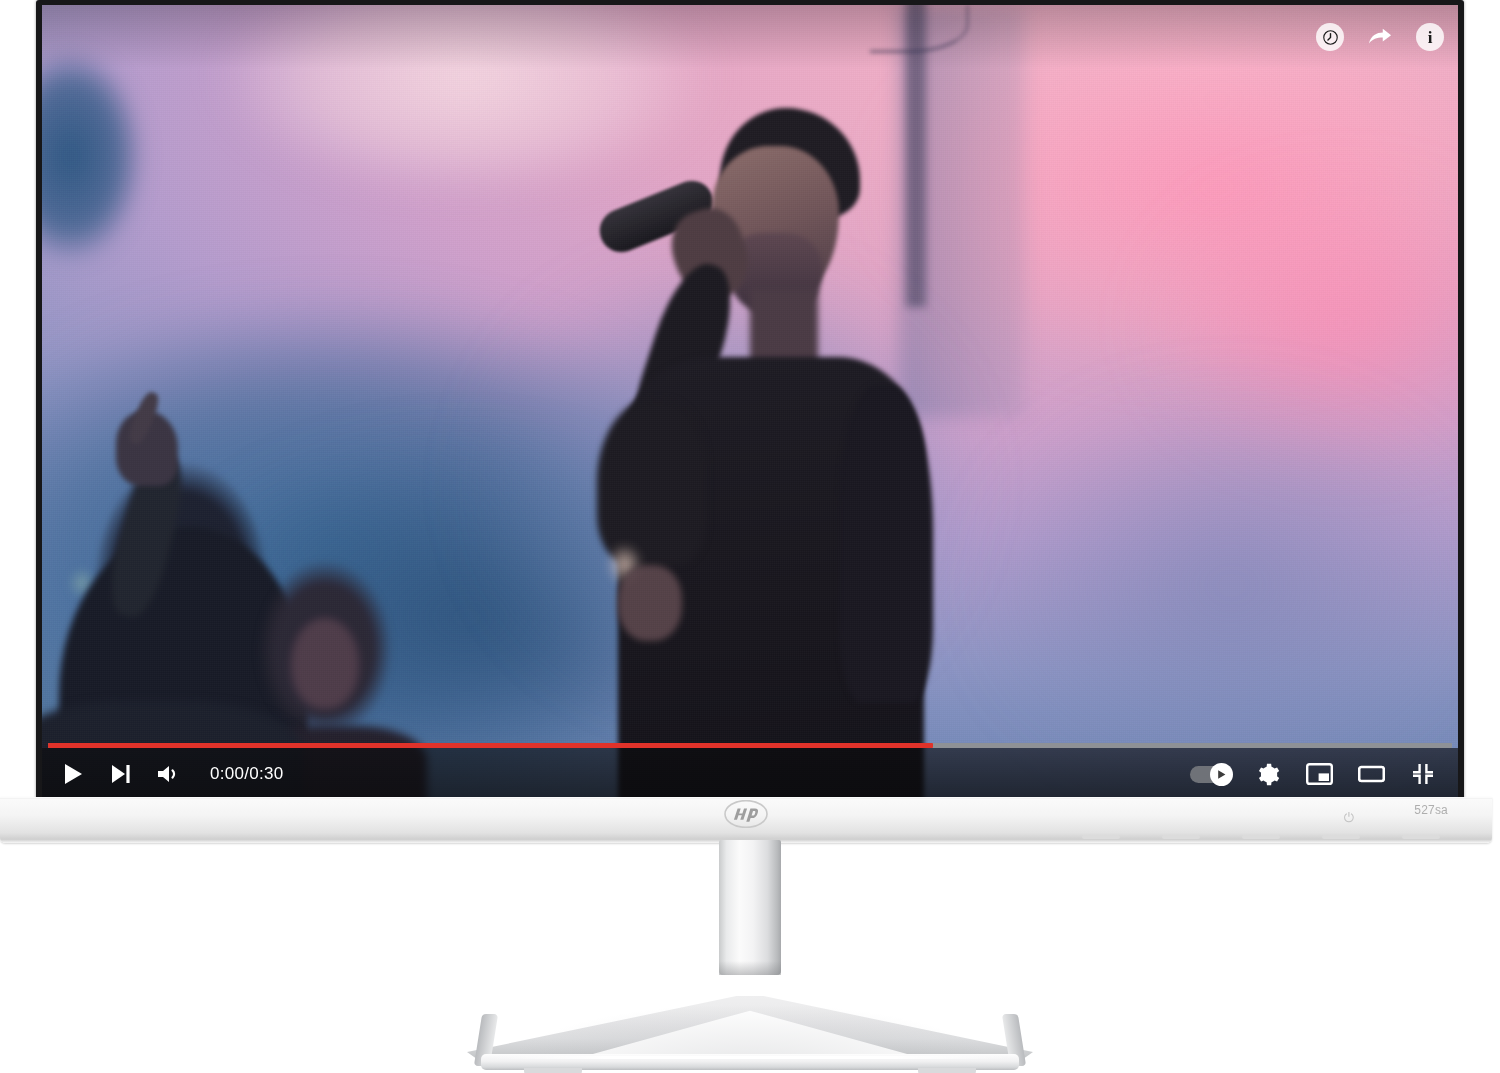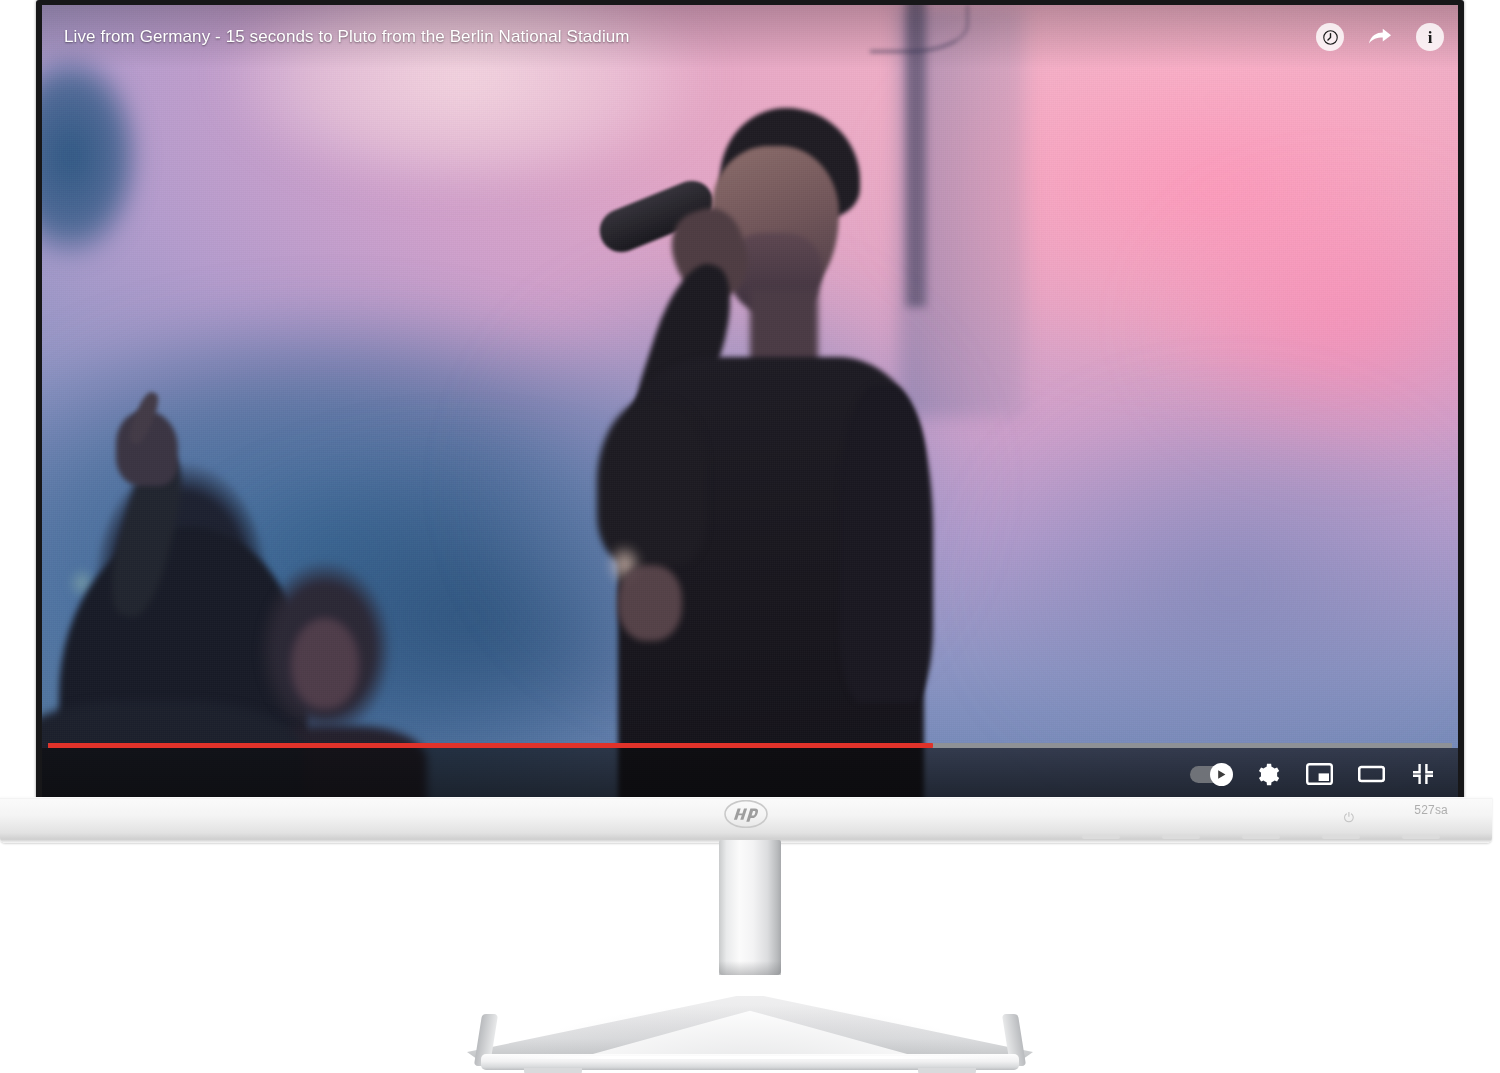--- a/index.html
+++ b/index.html
@@ -528,7 +528,6 @@
     </div>
 
     <div class="title-row">
-      <div class="video-title">Live from Germany - 15 seconds to Pluto from the Berlin National Stadium</div>
       <div class="title-actions">
 
         <div class="circ-btn">

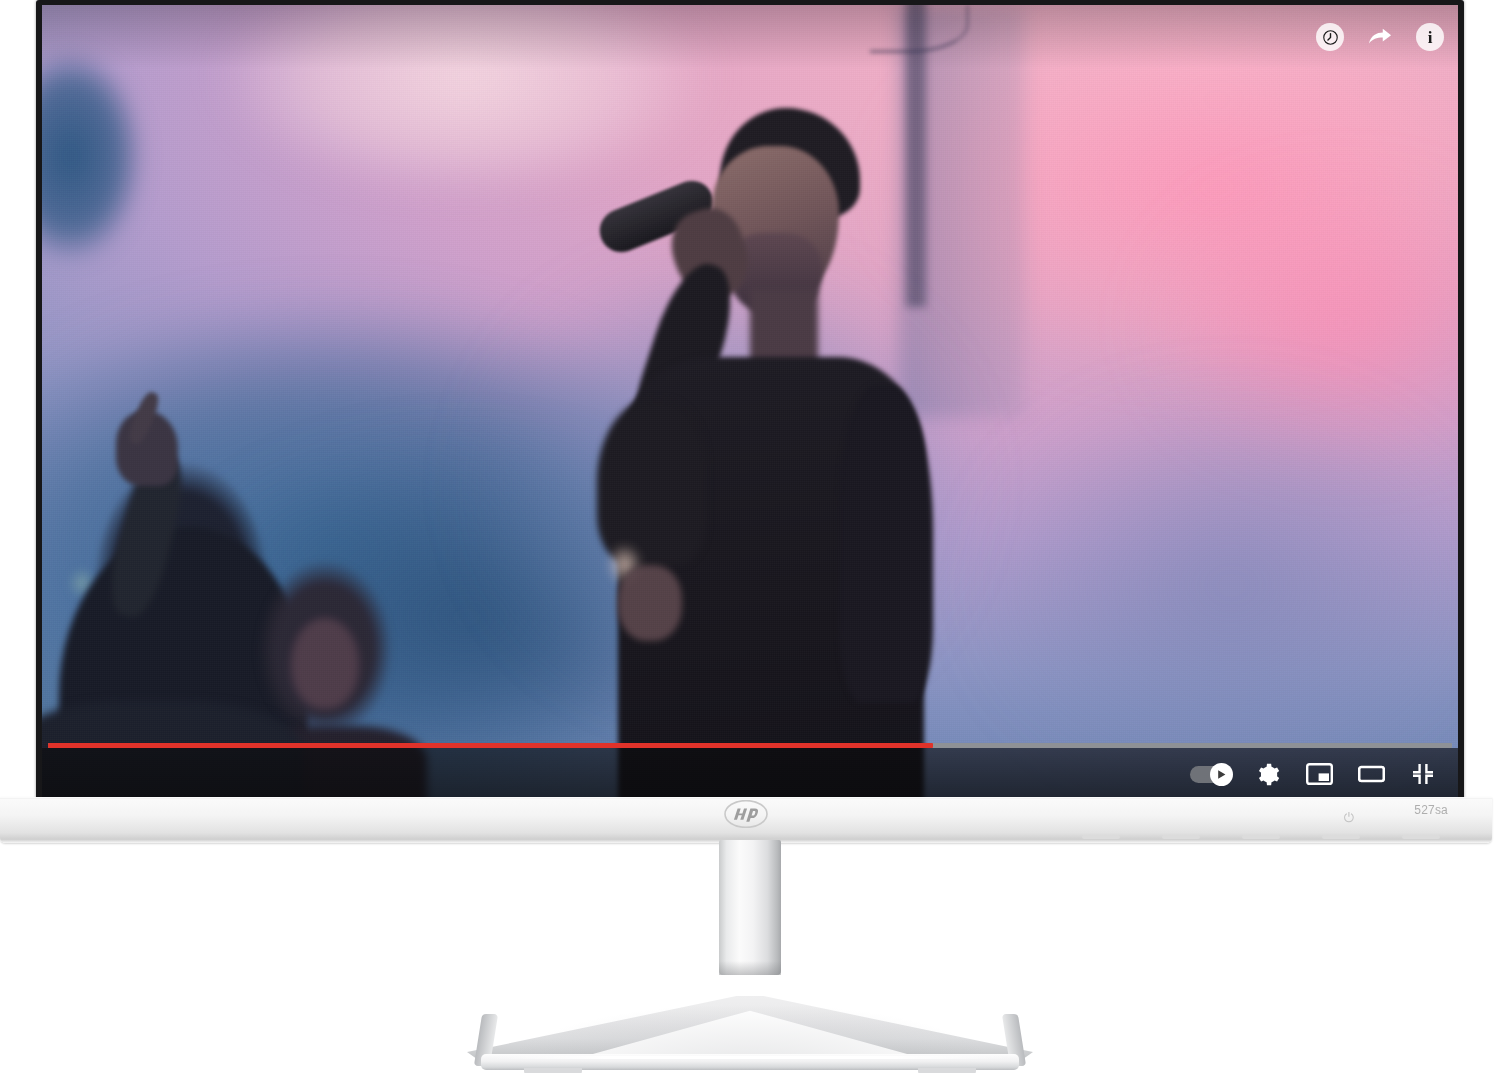--- a/index.html
+++ b/index.html
@@ -560,6 +560,26 @@
 
       <div class="ctrl-bar">
 
+        <div class="ctrl-left">
+          <div class="cbtn">
+            <svg width="19" height="22" viewBox="0 0 19 22">
+                <path d="M1 1 L18 11 L1 21 Z" fill="#fff"></path>
+              </svg>
+          </div>
+          <div class="cbtn">
+            <svg width="20" height="20" viewBox="0 0 20 20">
+              <path d="M1 1 L14 10 L1 19 Z" fill="#fff"></path>
+              <rect x="15.4" y="1" width="3.2" height="18" fill="#fff"></rect>
+            </svg>
+          </div>
+          <div class="cbtn">
+            <svg width="24" height="20" viewBox="0 0 24 20">
+              <path d="M1 7 H6 L12 2 V18 L6 13 H1 Z" fill="#fff"></path>
+              <path d="M15.5 6.4 C17.6 8.2 17.6 11.8 15.5 13.6" fill="none" stroke="#fff" stroke-width="2.2" stroke-linecap="round"></path>
+            </svg>
+          </div>
+          <div class="time-text">0:00/0:30</div>
+        </div>
 
         <div class="ctrl-right">
 

